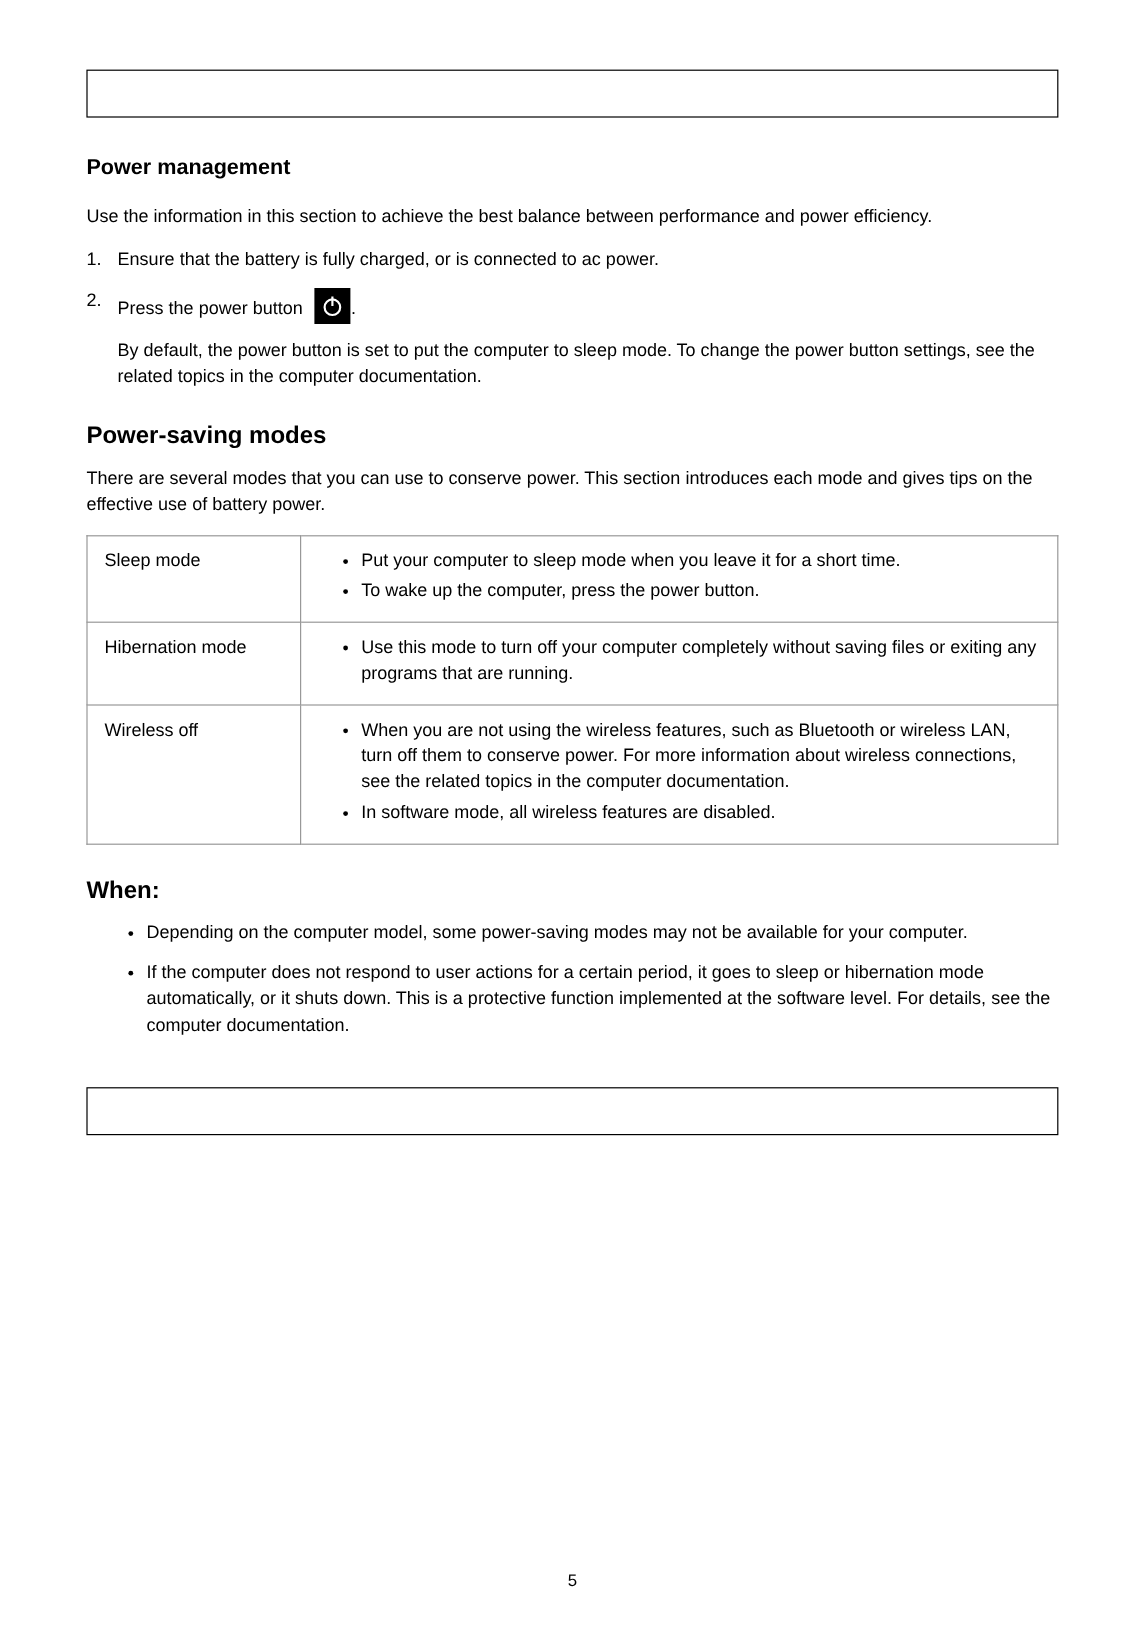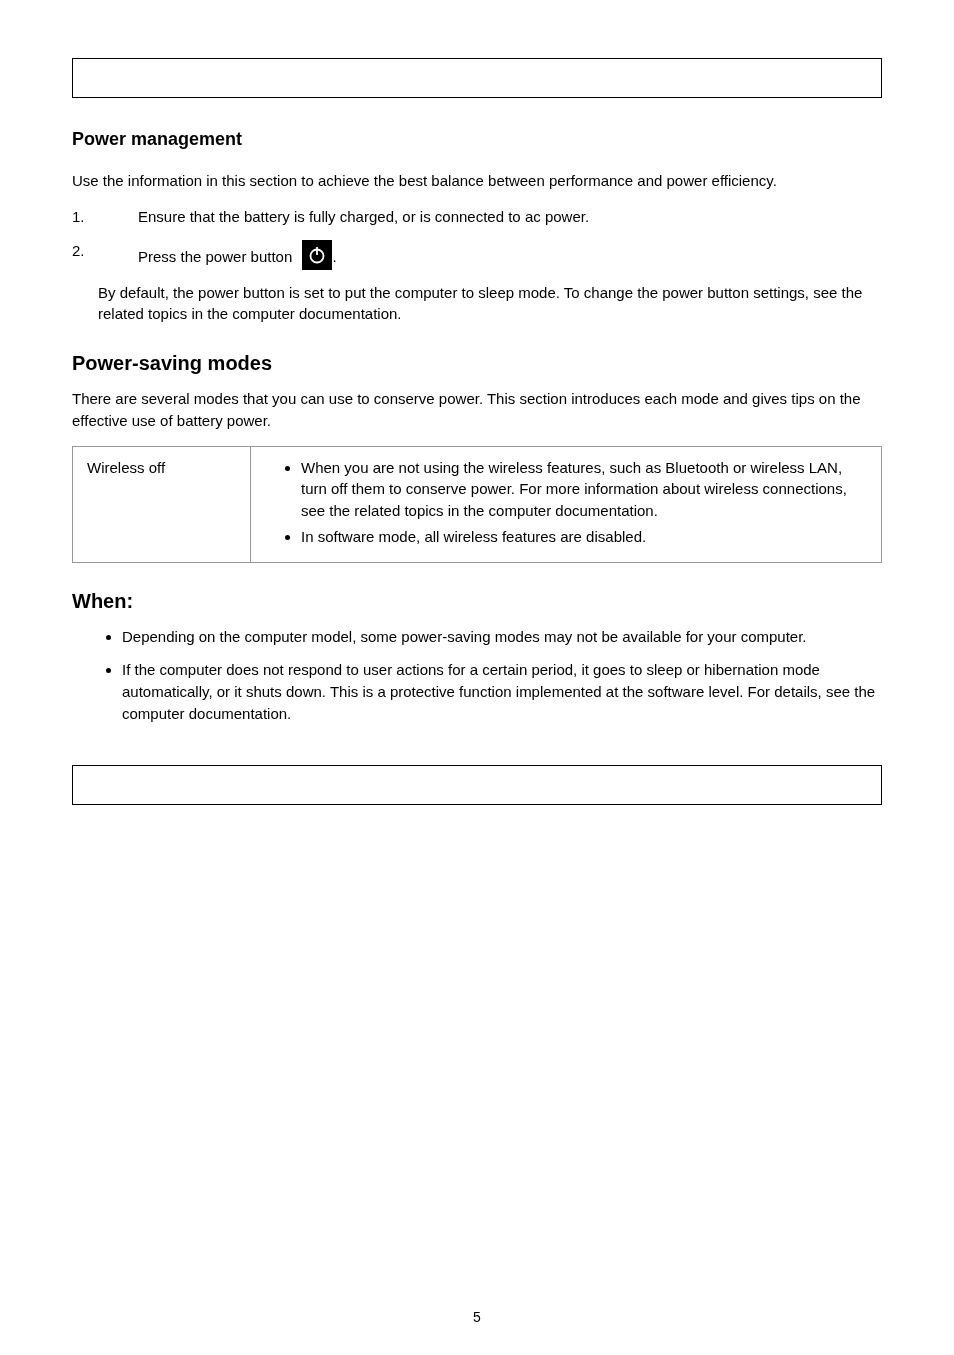--- a/index.html
+++ b/index.html
@@ -10,7 +10,7 @@
 p.body { margin-bottom: 14px; }
 .step { display: flex; margin-bottom: 12px; }
 .step .num { width: 26px; flex-shrink: 0; }
-.step .txt { flex: 1; margin-left: 40px; }
+.step .txt { flex: 1; }
 .indent { margin-left: 26px; margin-bottom: 14px; }
 h2 { font-size: 20px; font-weight: bold; margin-top: 24px; margin-bottom: 10px; }
 .power-icon { display: inline-block; width: 30px; height: 30px; background: #000; color: #fff; vertical-align: -8px; margin-left: 6px; position: relative; }

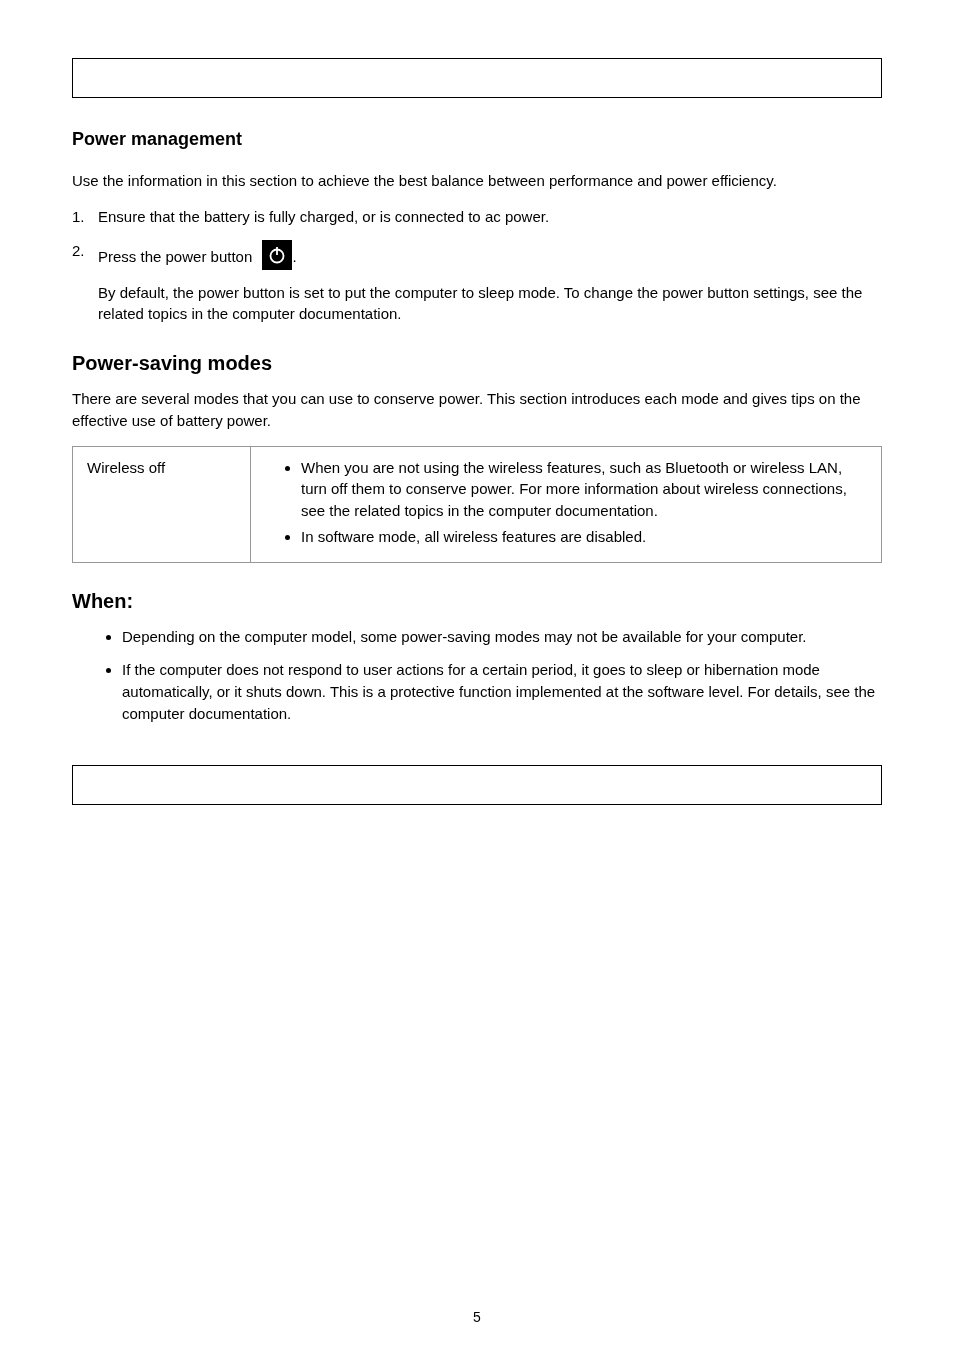--- a/index.html
+++ b/index.html
@@ -57,6 +57,15 @@
 
 <table class="modes">
   <tbody>
+      <tr>
+    <td class="col1">Sleep mode</td>
+    <td>
+      <ul>
+        <li>Put your computer to sleep mode when you leave it for a short time.</li>
+        <li>To wake up the computer, press the power button.</li>
+      </ul>
+    </td>
+  </tr>
   <tr>
     <td class="col1">Wireless off</td>
     <td>

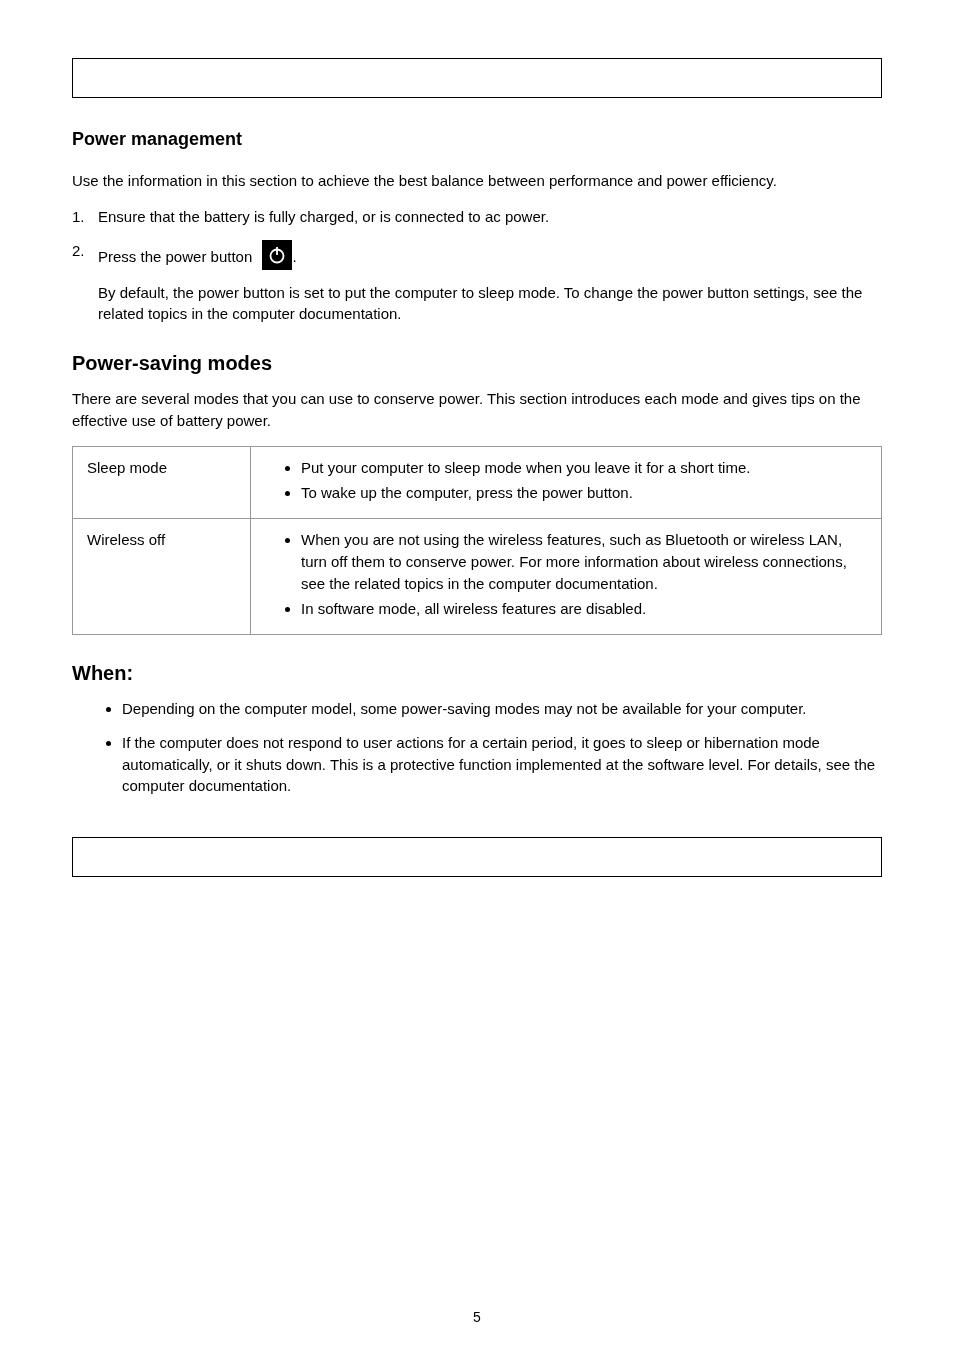--- a/index.html
+++ b/index.html
@@ -67,6 +67,14 @@
     </td>
   </tr>
   <tr>
+    <td class="col1">Hibernation mode</td>
+    <td>
+      <ul>
+        <li>Use this mode to turn off your computer completely without saving files or exiting any programs that are running.</li>
+      </ul>
+    </td>
+  </tr>
+  <tr>
     <td class="col1">Wireless off</td>
     <td>
       <ul>

